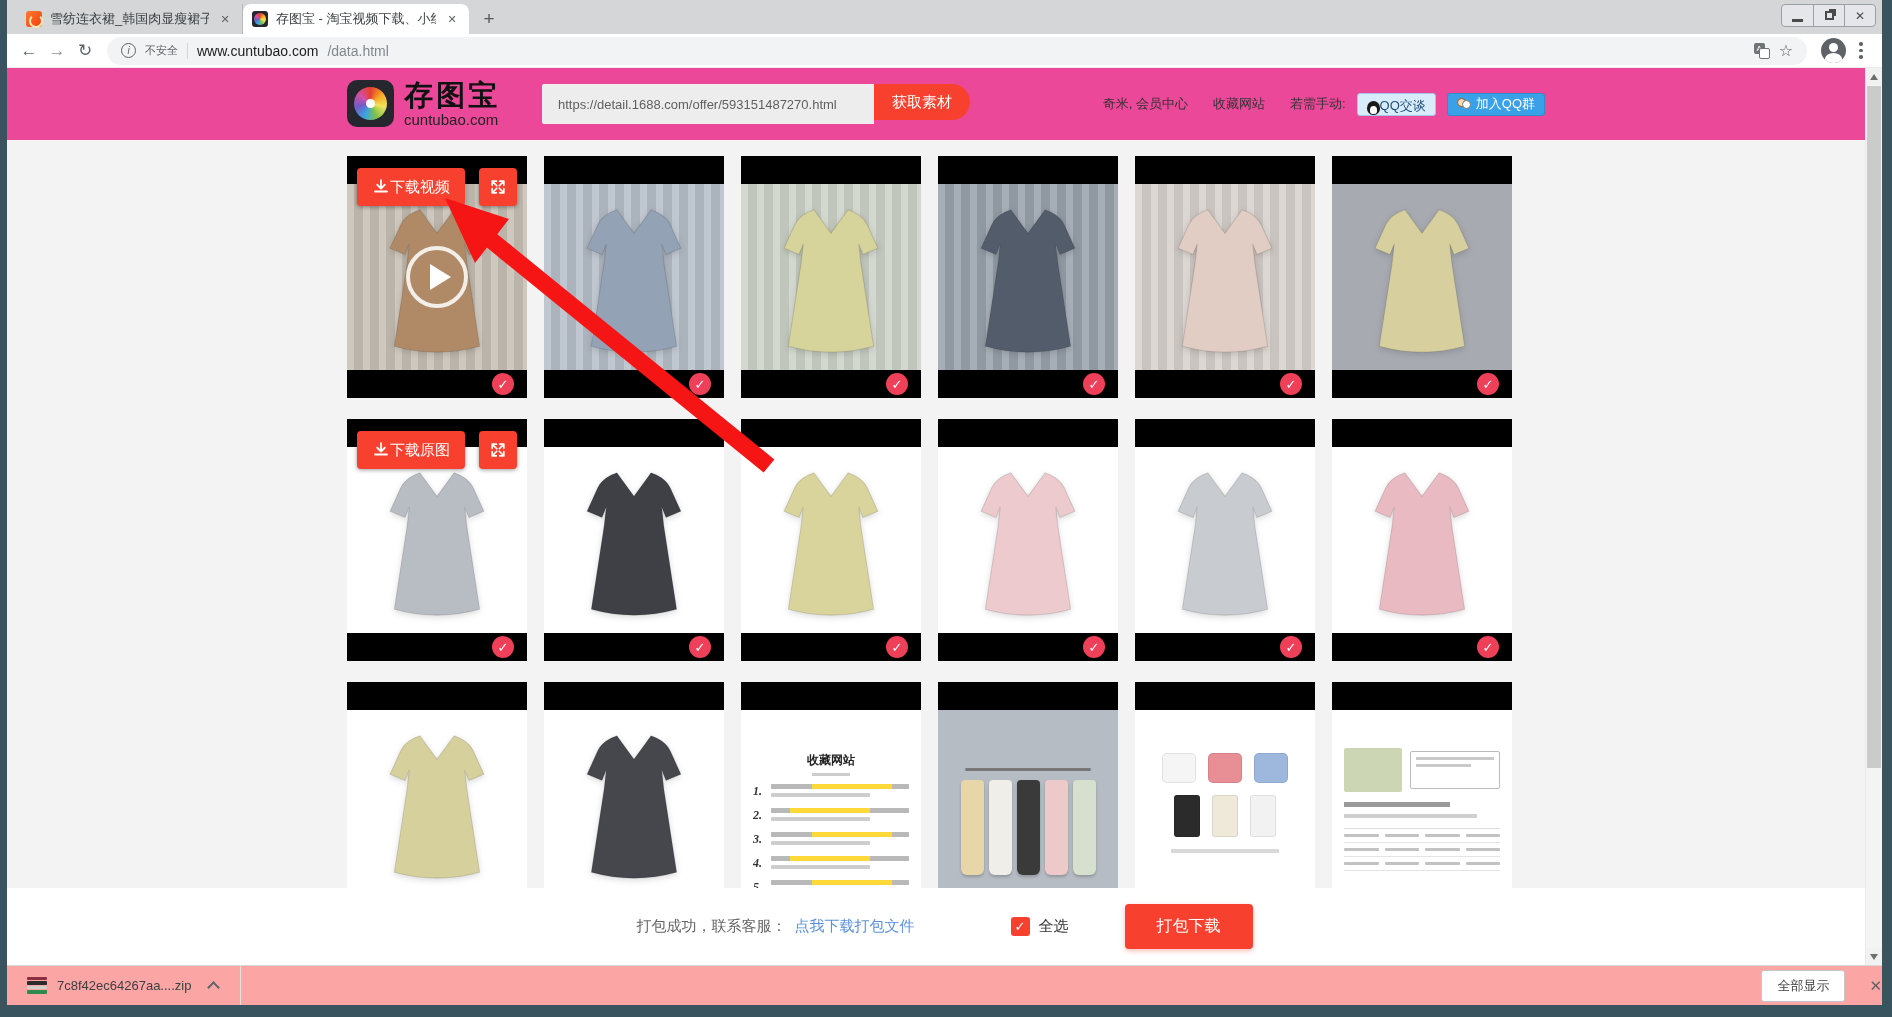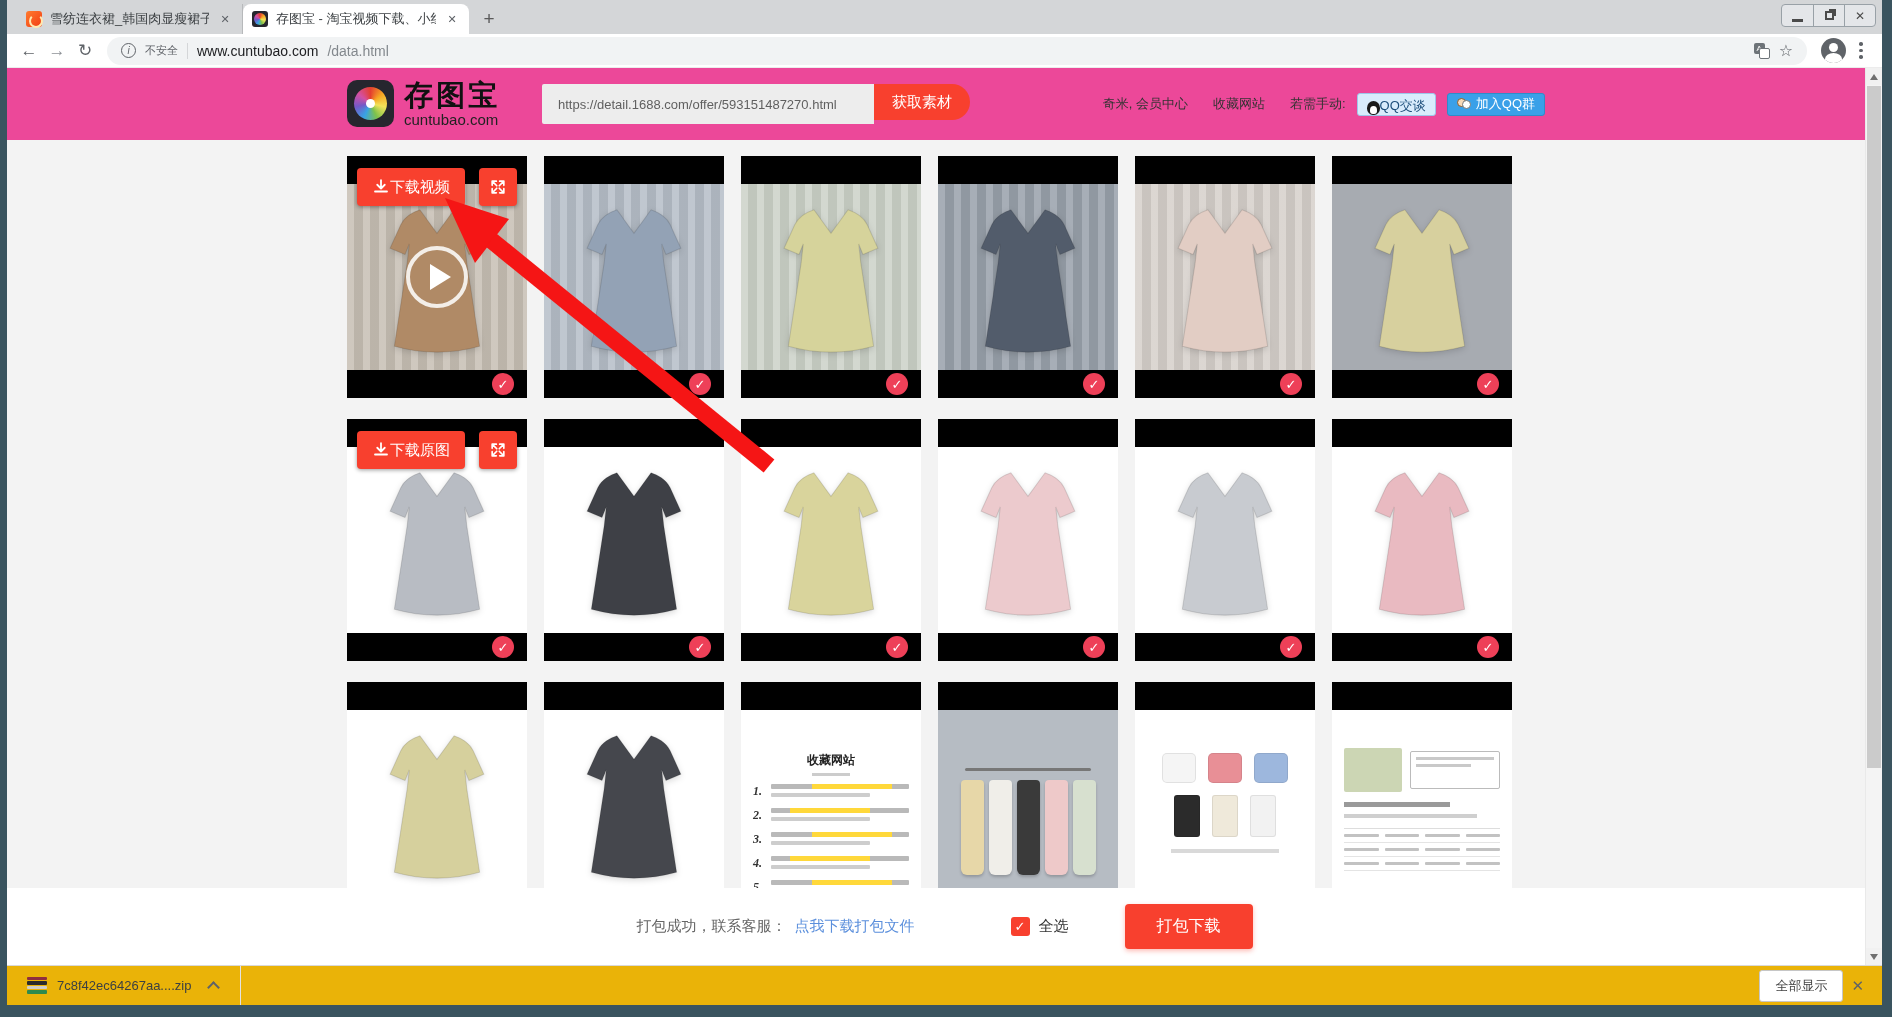--- a/index.html
+++ b/index.html
@@ -144,7 +144,7 @@
   .sb-thumb{position:absolute;left:1px;right:1px;top:18px;height:76%;background:#cbcbcb;}
 
   
-  .shelf{height:40px;background:#eab308;border-top:1px solid #d9d9d9;display:flex;align-items:center;flex:none;position:relative;z-index:11;}
+  .shelf{height:40px;background:#fca5a5;border-top:1px solid #d9d9d9;display:flex;align-items:center;flex:none;position:relative;z-index:11;}
   .dl-item{display:flex;align-items:center;gap:10px;height:100%;padding:0 22px 0 20px;border-right:1px solid #e2e2e2;}
   .rar-icon{width:20px;height:18px;display:flex;flex-direction:column;gap:1px;}
   .rar-icon i{display:block;height:3.5px;border-radius:1px;}

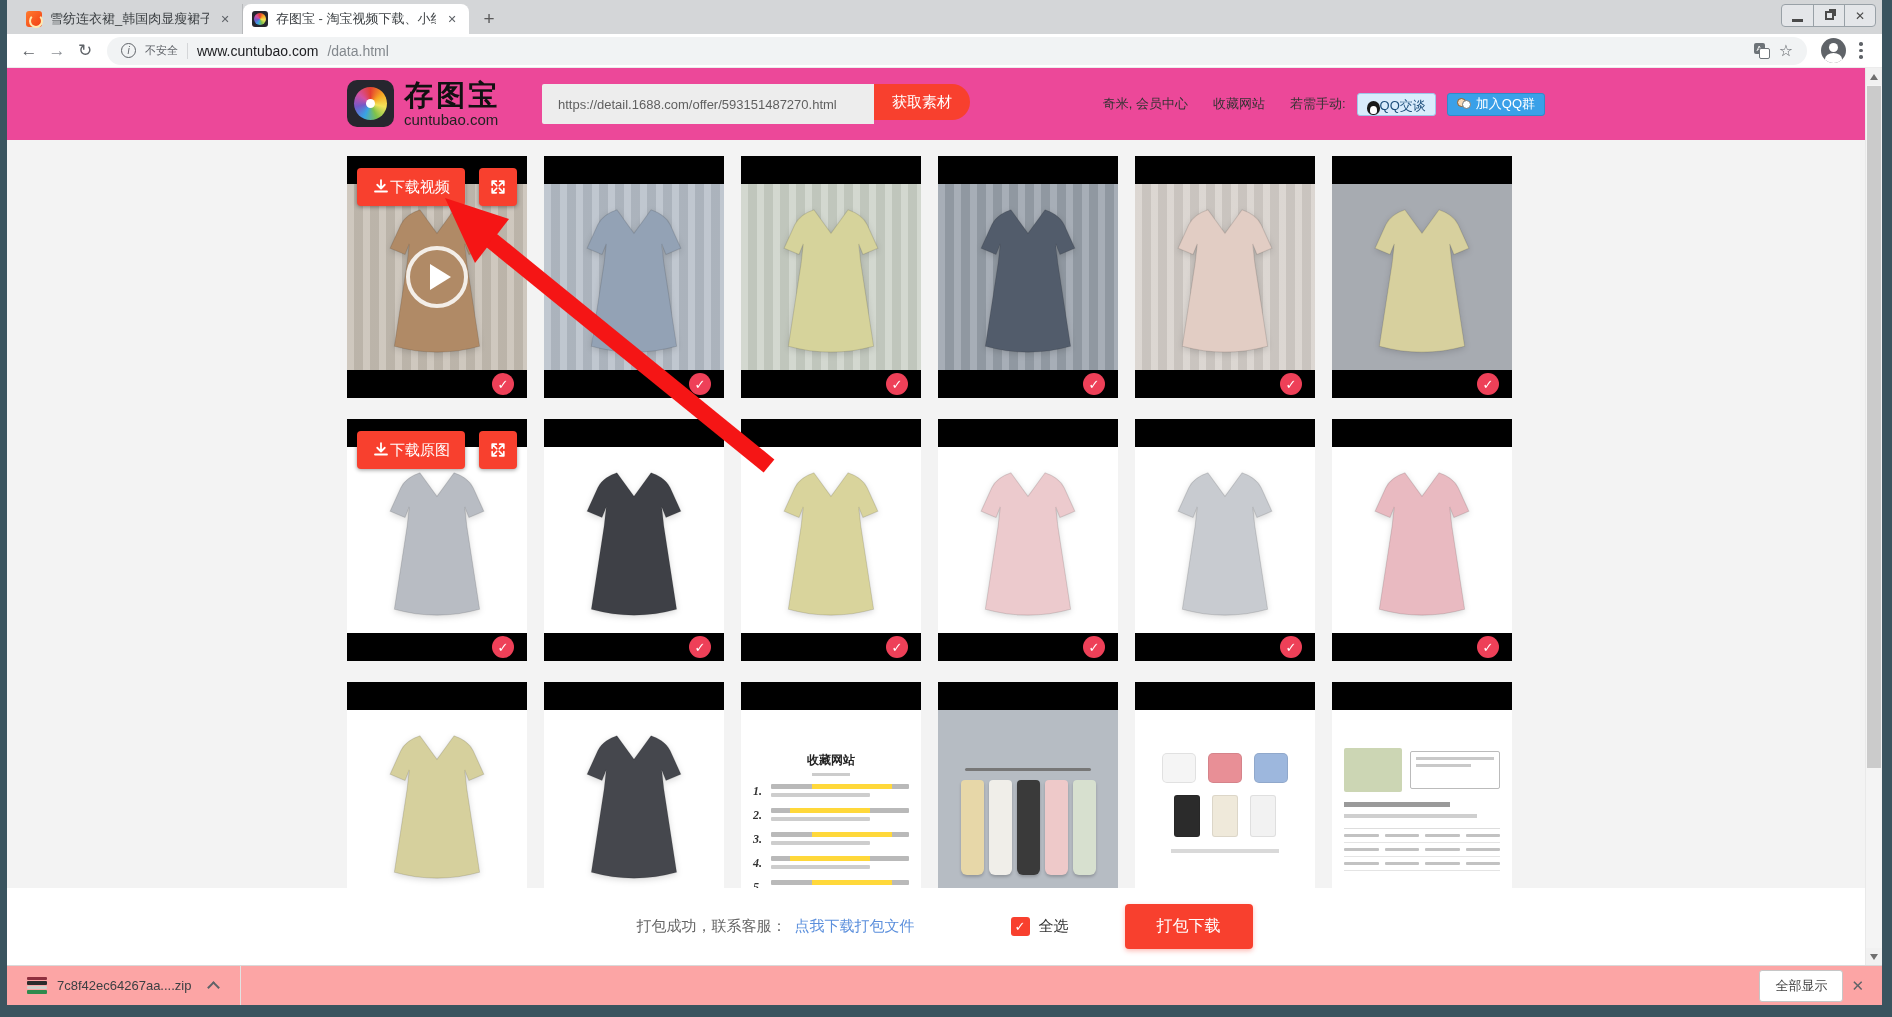--- a/index.html
+++ b/index.html
@@ -154,7 +154,7 @@
   .rar-icon i:nth-child(4){background:#2f8a4d;}
   .dl-name{font-size:13px;color:#3c4043;}
   .chev-up{width:9px;height:9px;border-left:2px solid #5f6368;border-top:2px solid #5f6368;transform:rotate(45deg);margin:4px 0 0 8px;}
-  .shelf-right{margin-left:auto;display:flex;align-items:center;gap:8px;padding-right:18px;}
+  .shelf-right{margin-left:auto;display:flex;align-items:center;gap:24px;}
   .show-all{border:1px solid #c6c6c6;border-radius:3px;background:#fff;font-size:13px;color:#444;padding:6px 15px;font-family:inherit;}
   .shelf-close{color:#5f6368;font-size:15px;}
 </style>

